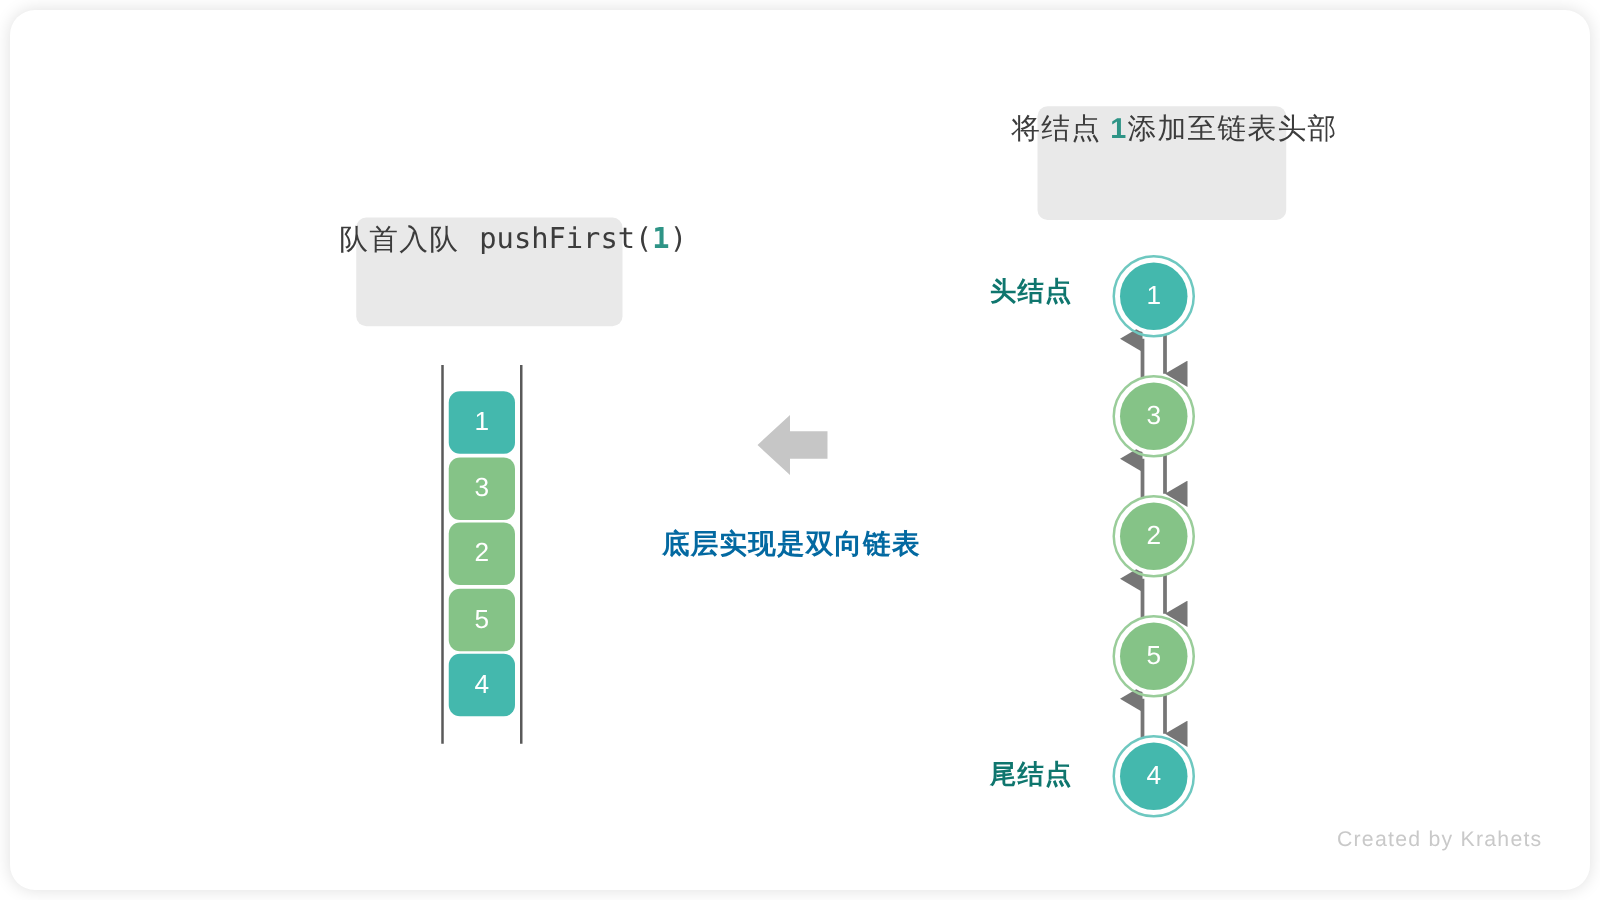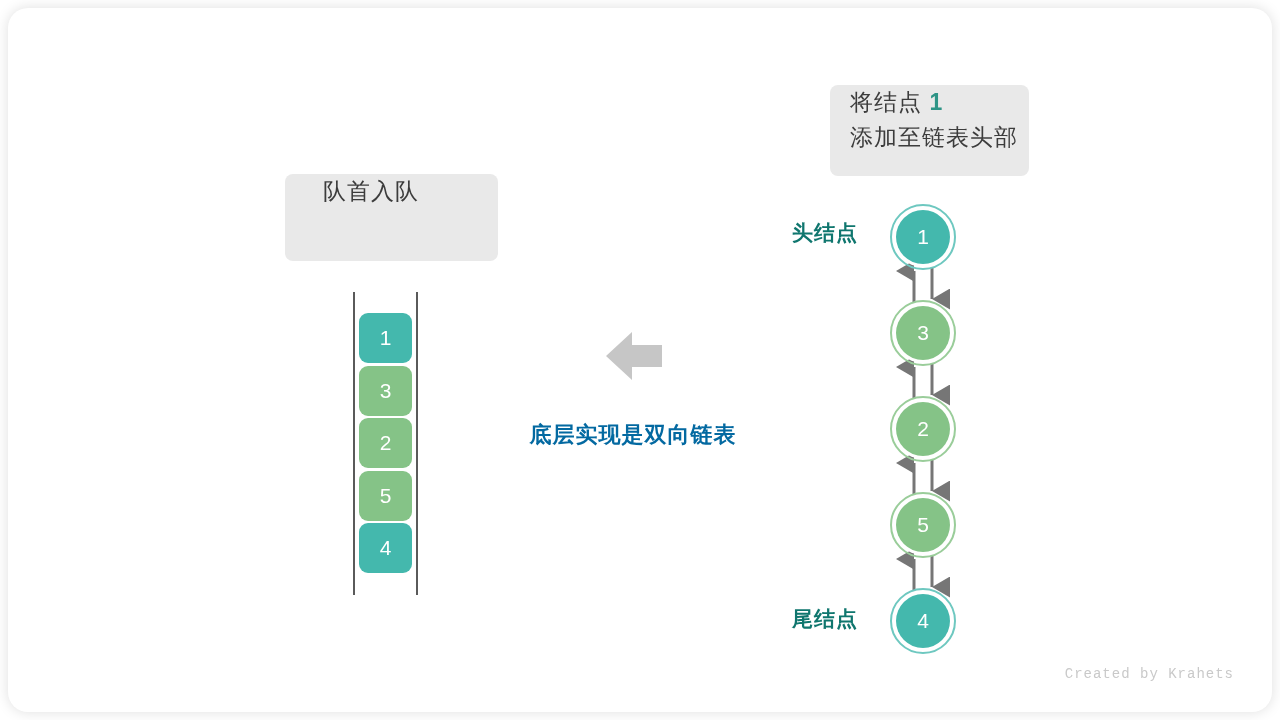--- a/index.html
+++ b/index.html
@@ -38,7 +38,8 @@
     border-radius: 8px;
     box-sizing: border-box;
     display: flex;
-    flex-direction: column;
+    flex-direction: row;
+    justify-content: center;
   }
   .label-box .line {
     color: #3c3c3c;

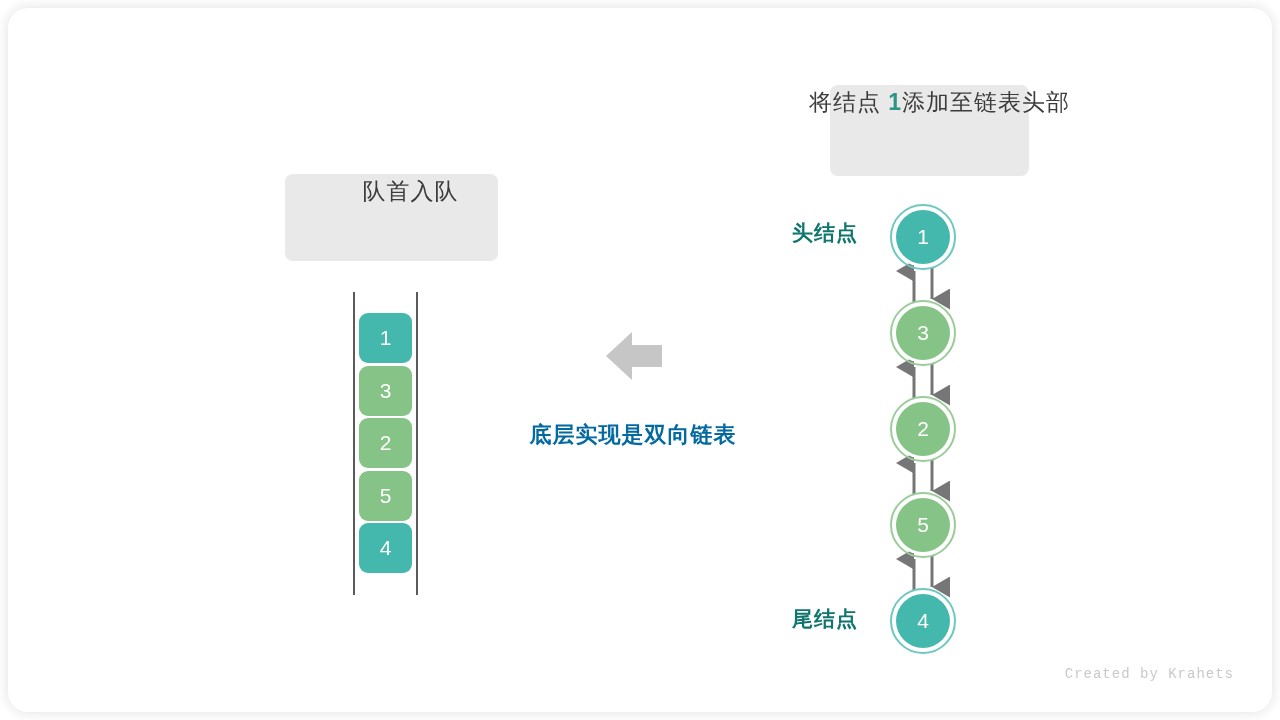--- a/index.html
+++ b/index.html
@@ -201,6 +201,7 @@
 
     <div class="label-box" id="op-label">
       <div class="line label-cjk">队首入队</div>
+      <div class="line label-mono"><span>pushFirst(</span><span class="accent-num">1</span><span>)</span></div>
     </div>
 
     <div class="label-box" id="note-label">

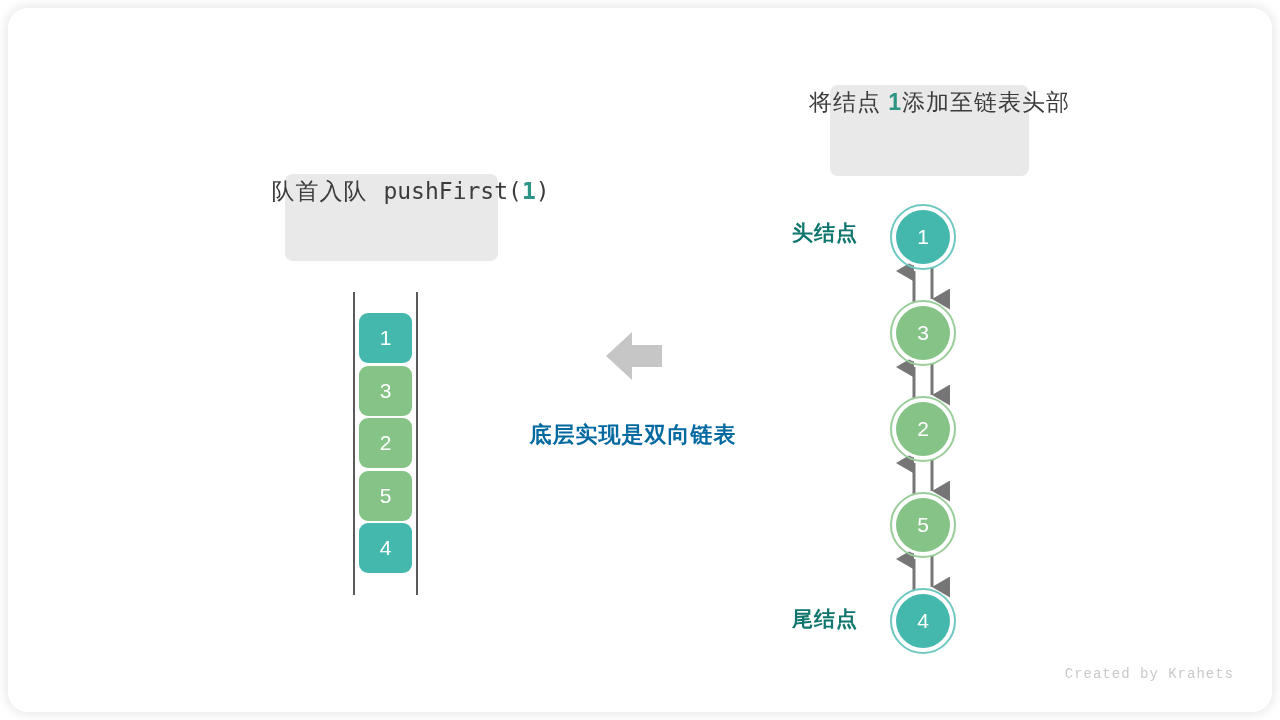--- a/index.html
+++ b/index.html
@@ -187,8 +187,8 @@
     right: 38px;
     bottom: 30px;
     color: #c9c9c9;
-    font-family: Liberation Mono, monospace;
-    font-size: 14px;
+    font-family: Liberation Sans, sans-serif;
+    font-size: 17px;
     letter-spacing: 1px;
   }
 </style>

